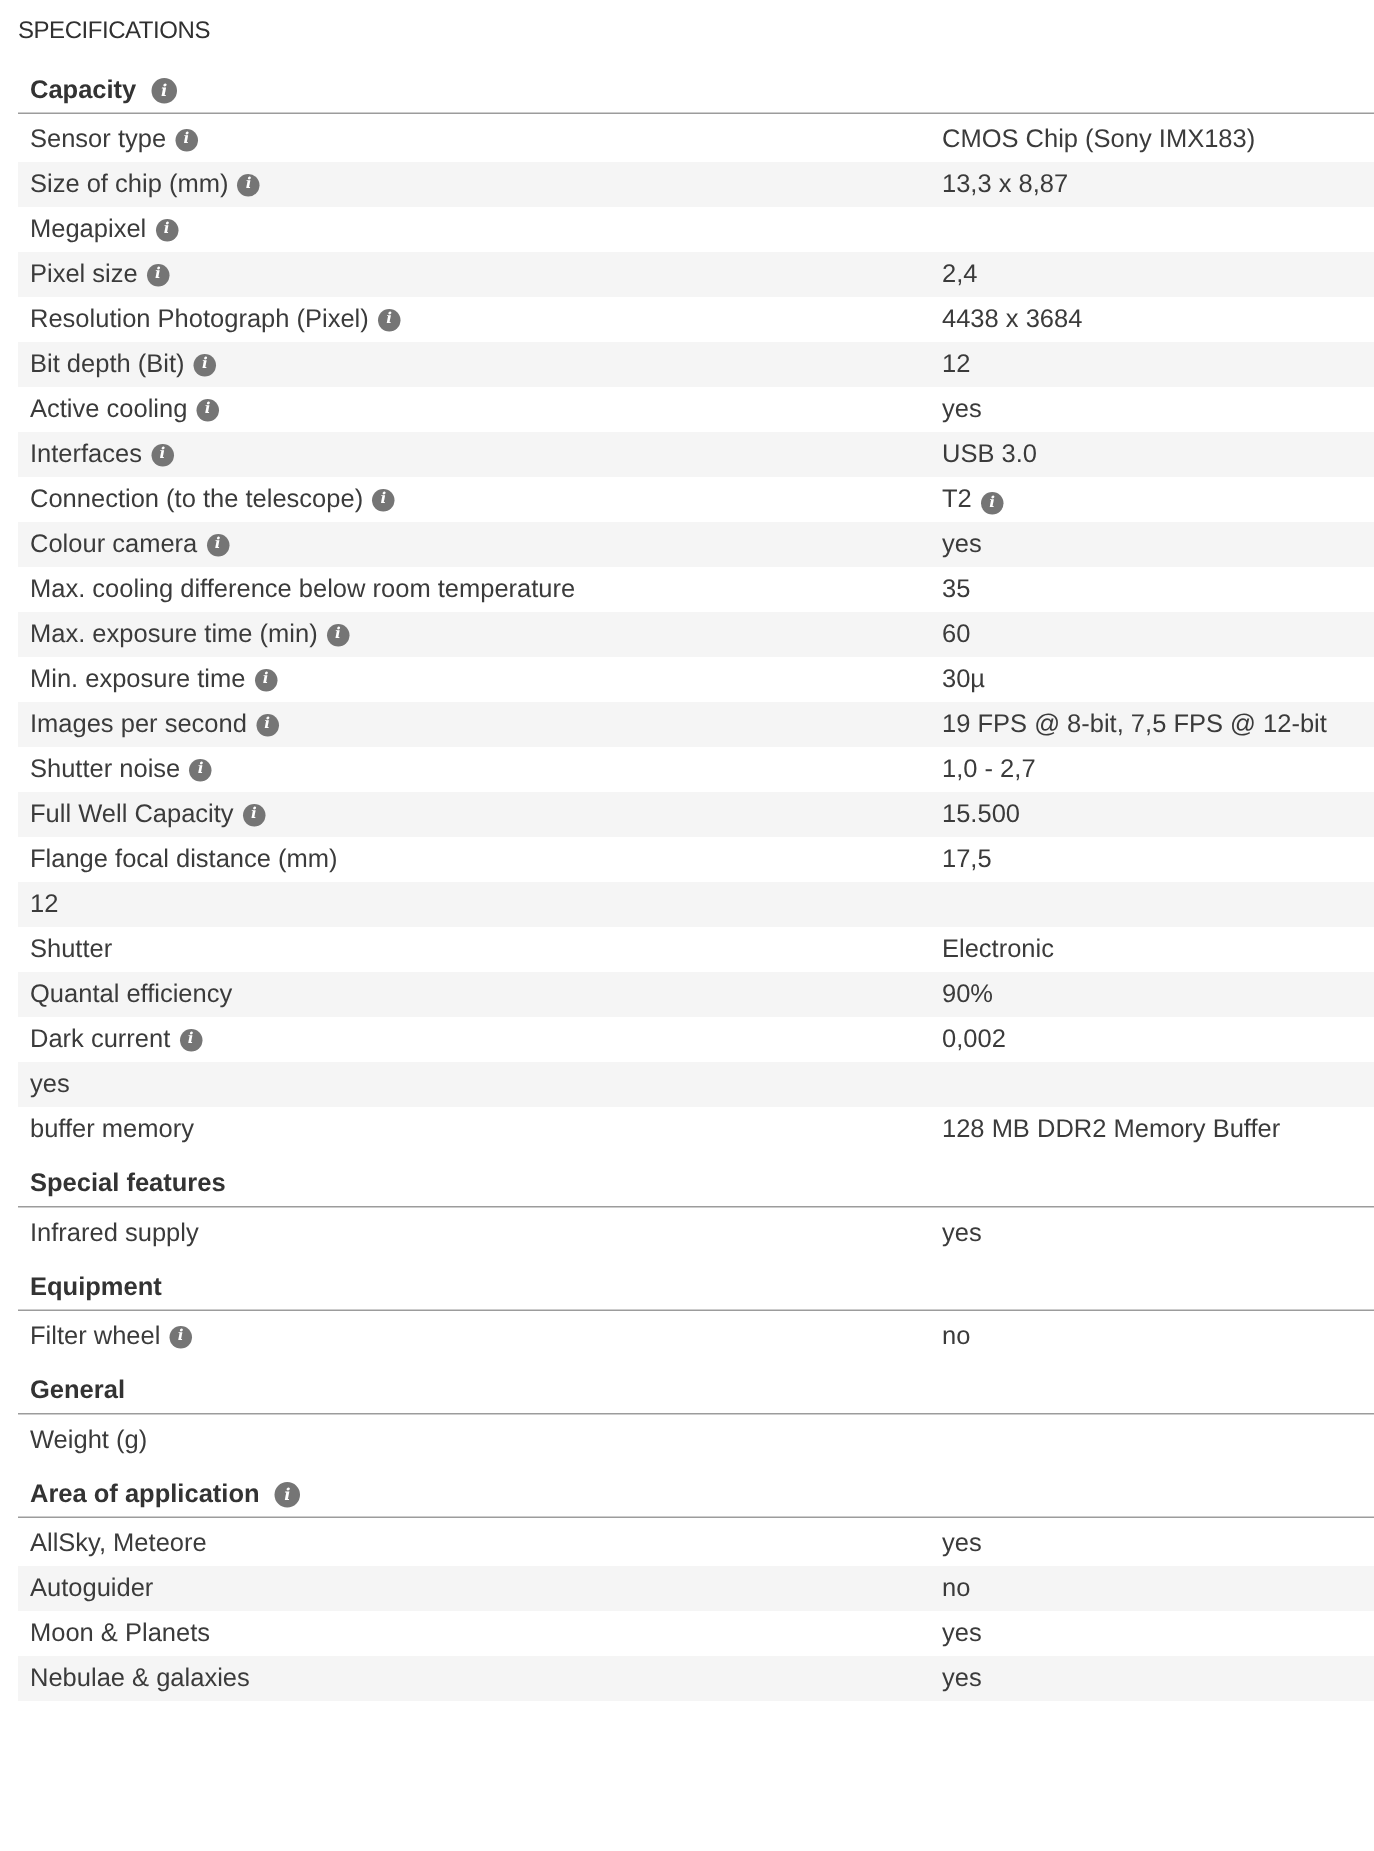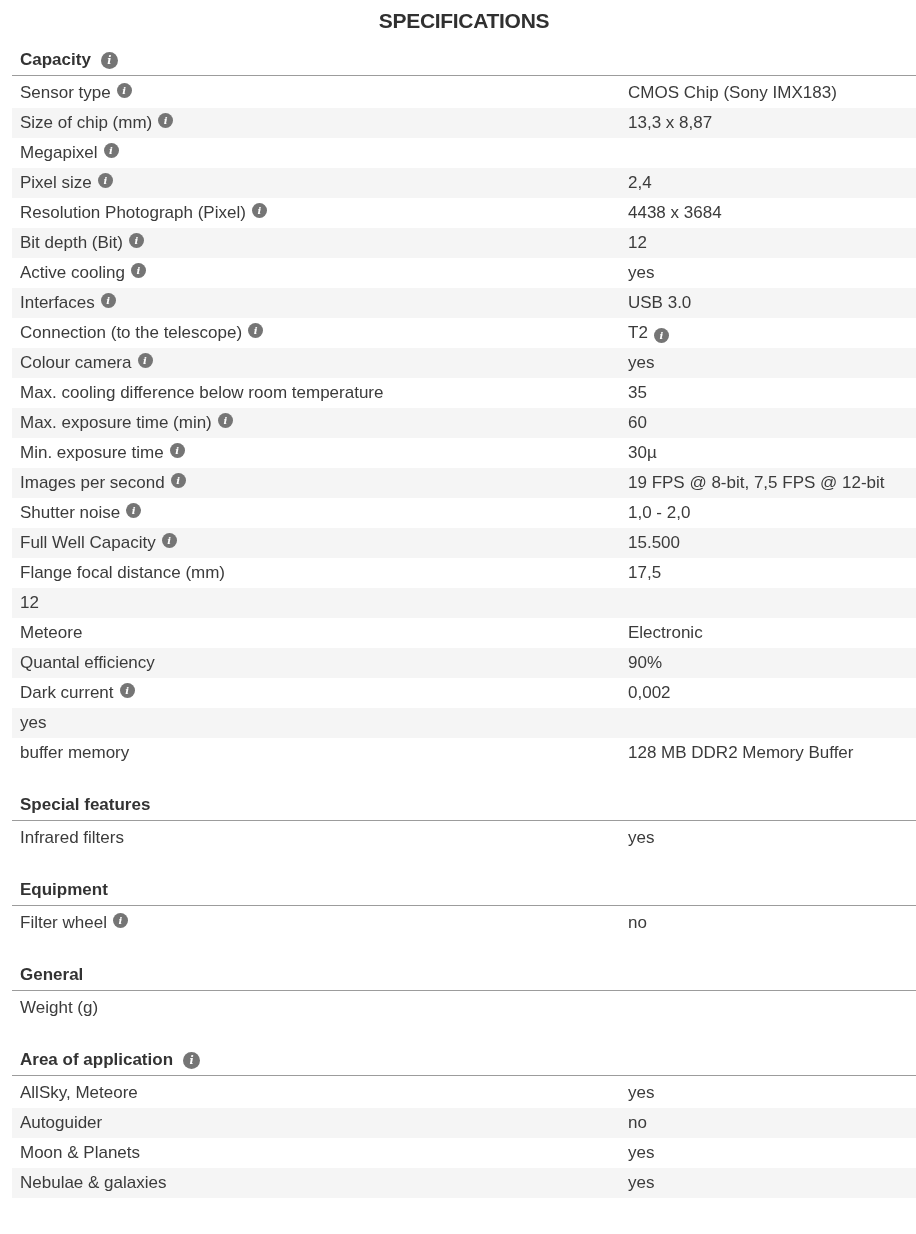--- a/index.html
+++ b/index.html
@@ -18,8 +18,8 @@
   }
   .wrap{padding:8px 0 0 12px;}
   .page-title{
-    margin:0;font-size:21px;line-height:26px;font-weight:700;
-    color:var(--heading);letter-spacing:-0.3px;text-align:center;
+    margin:0;font-size:16px;line-height:26px;font-weight:400;
+    color:var(--heading);letter-spacing:-0.3px;
   }
   .spec-section{margin-top:27px;}
   #sections .spec-section:first-child{margin-top:16px;}

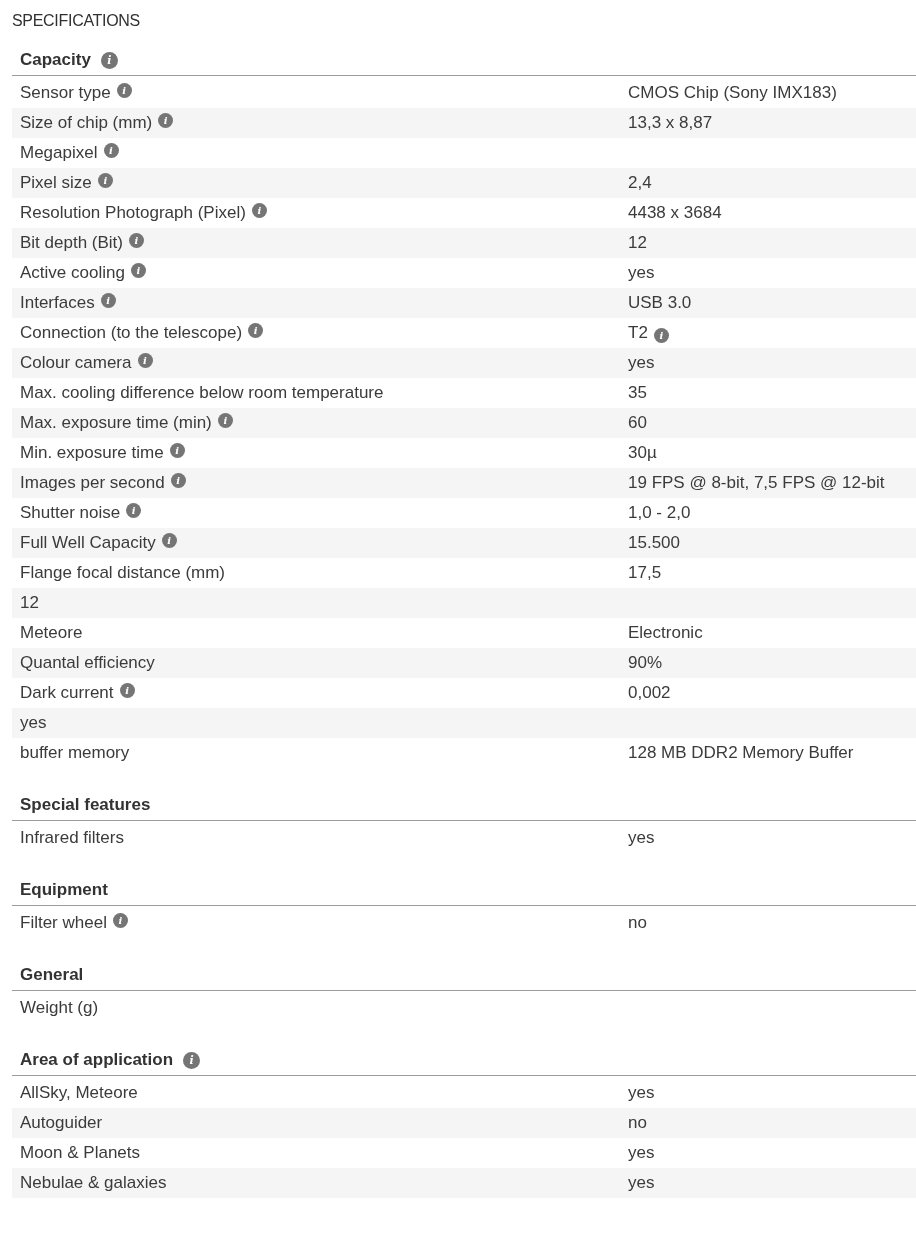--- a/index.html
+++ b/index.html
@@ -36,7 +36,7 @@
   }
   .rows .spec-row:nth-child(even){background:var(--stripe);}
   .label-cell{
-    flex:0 0 608px;display:flex;
+    flex:0 0 608px;display:flex;align-items:center;
     white-space:nowrap;overflow:hidden;
   }
   .value-cell{

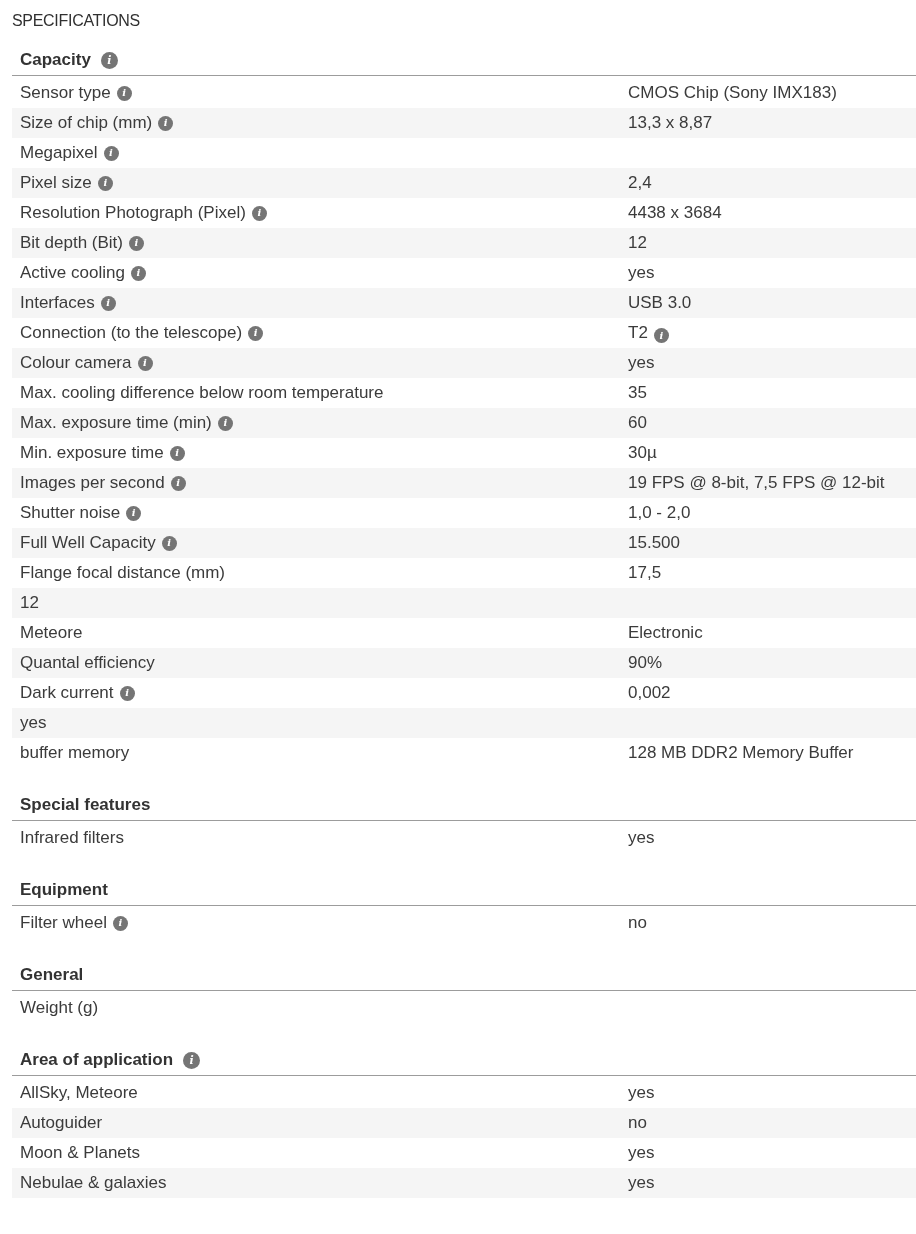--- a/index.html
+++ b/index.html
@@ -207,7 +207,7 @@
       <span class="info-icon">i</span>
     </div>
     <div class="value-cell">
-      <span class="spec-value">1,0 - 2,0</span>
+      <span class="spec-value">1,0 - 2,7</span>
 
     </div>
   </div>

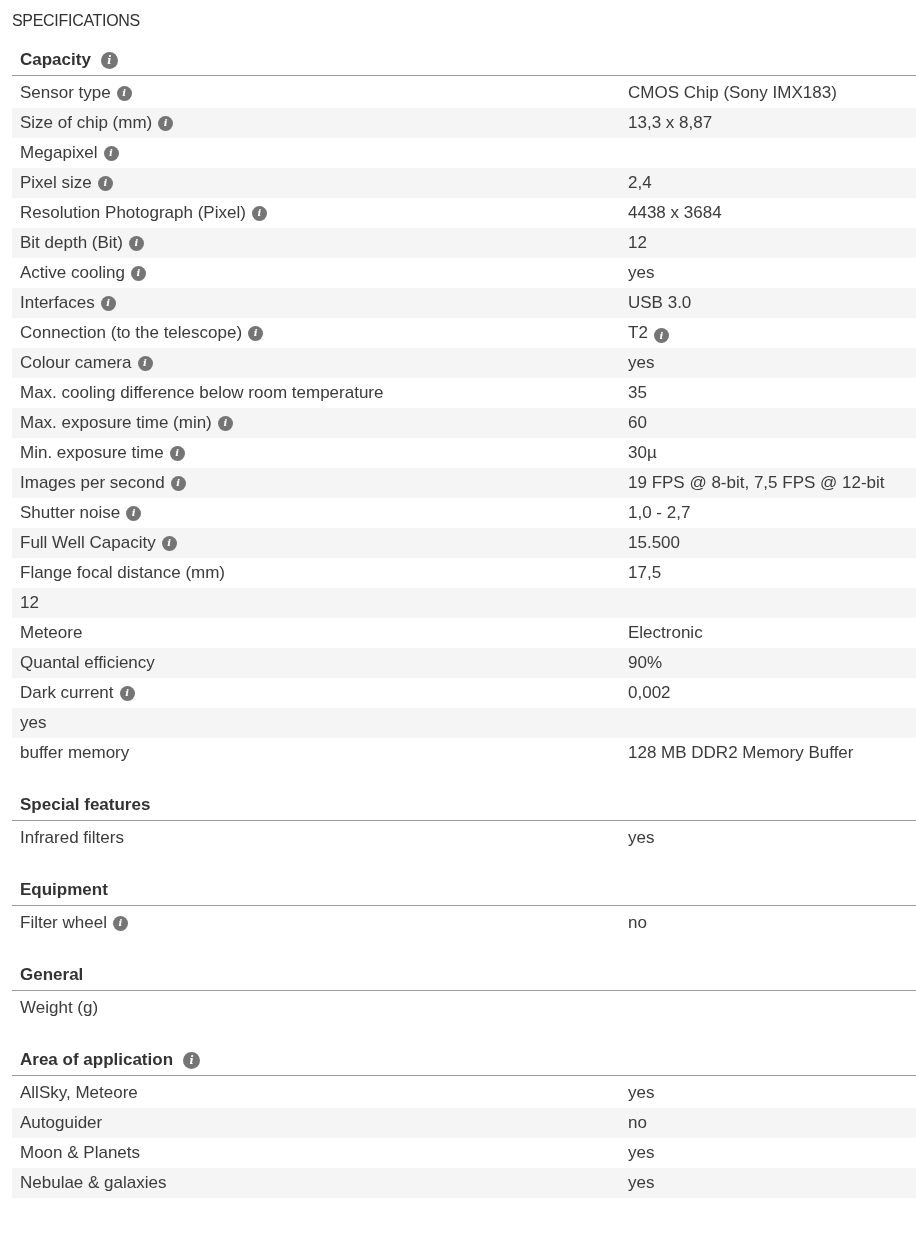--- a/index.html
+++ b/index.html
@@ -239,7 +239,7 @@
   </div>
           <div class="spec-row">
     <div class="label-cell">
-      <span class="spec-label">Meteore</span>
+      <span class="spec-label">Shutter</span>
 
     </div>
     <div class="value-cell">

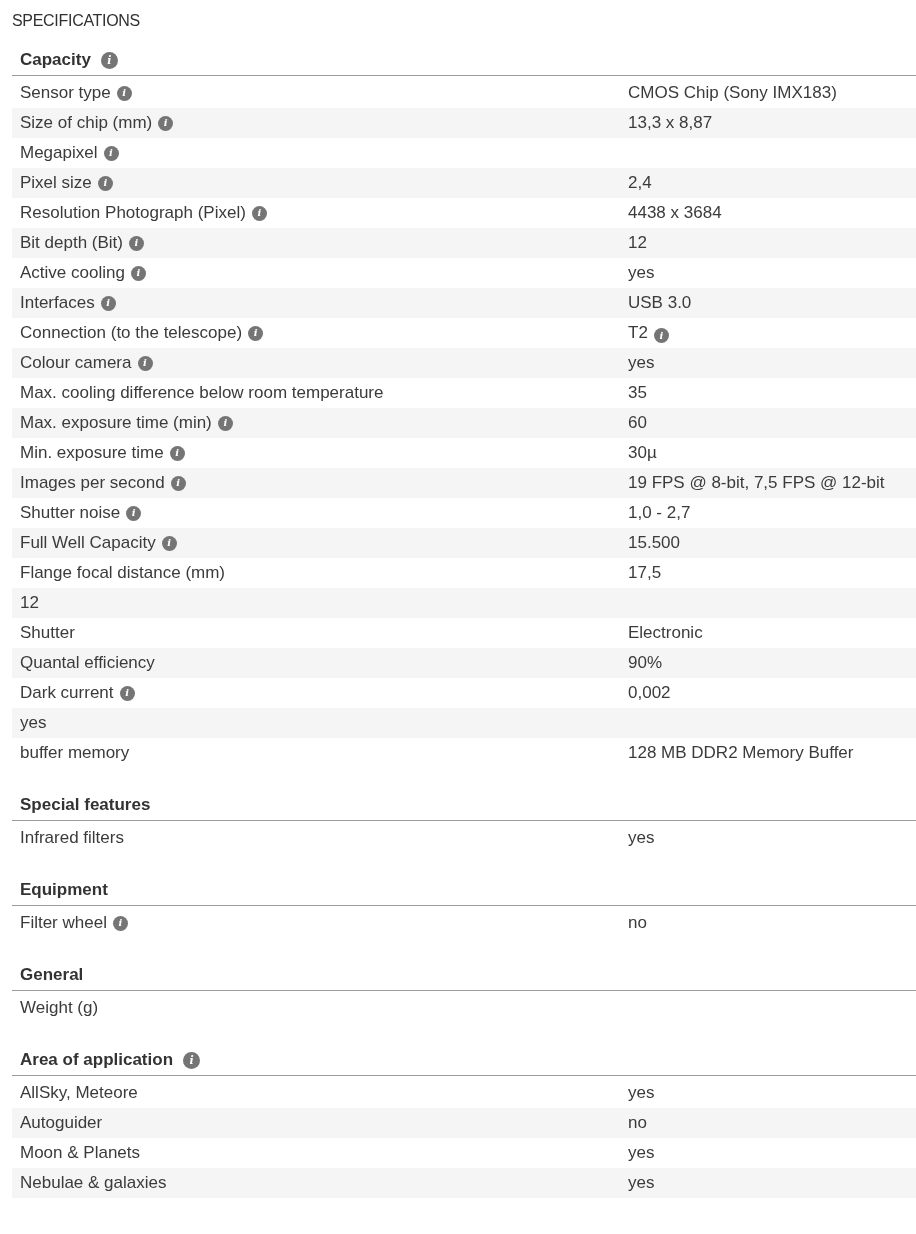--- a/index.html
+++ b/index.html
@@ -21,7 +21,7 @@
     margin:0;font-size:16px;line-height:26px;font-weight:400;
     color:var(--heading);letter-spacing:-0.3px;
   }
-  .spec-section{margin-top:27px;}
+  .spec-section{margin-top:11px;}
   #sections .spec-section:first-child{margin-top:16px;}
   .section-header{
     display:flex;align-items:center;

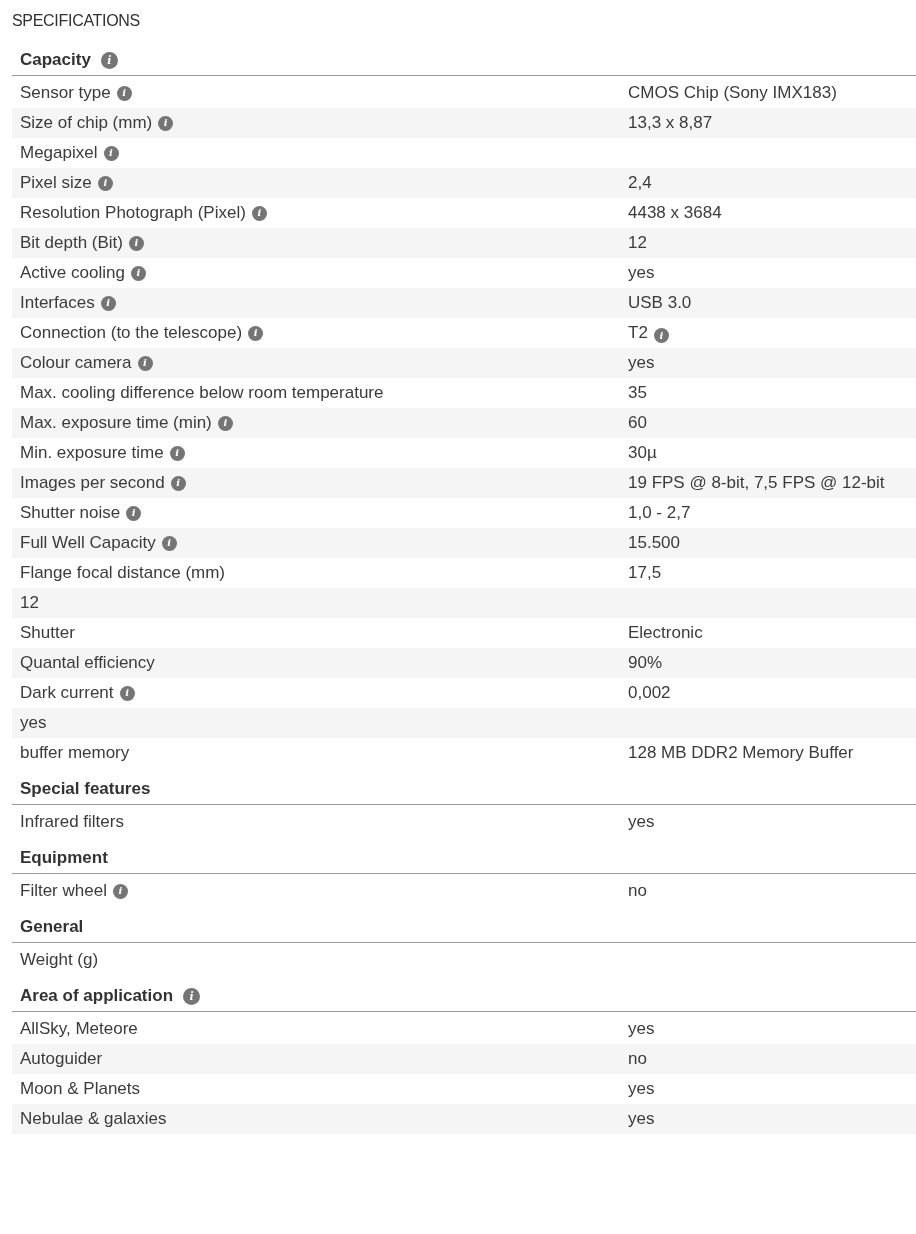--- a/index.html
+++ b/index.html
@@ -293,7 +293,7 @@
     <div class="rows">
           <div class="spec-row">
     <div class="label-cell">
-      <span class="spec-label">Infrared filters</span>
+      <span class="spec-label">Infrared supply</span>
 
     </div>
     <div class="value-cell">

